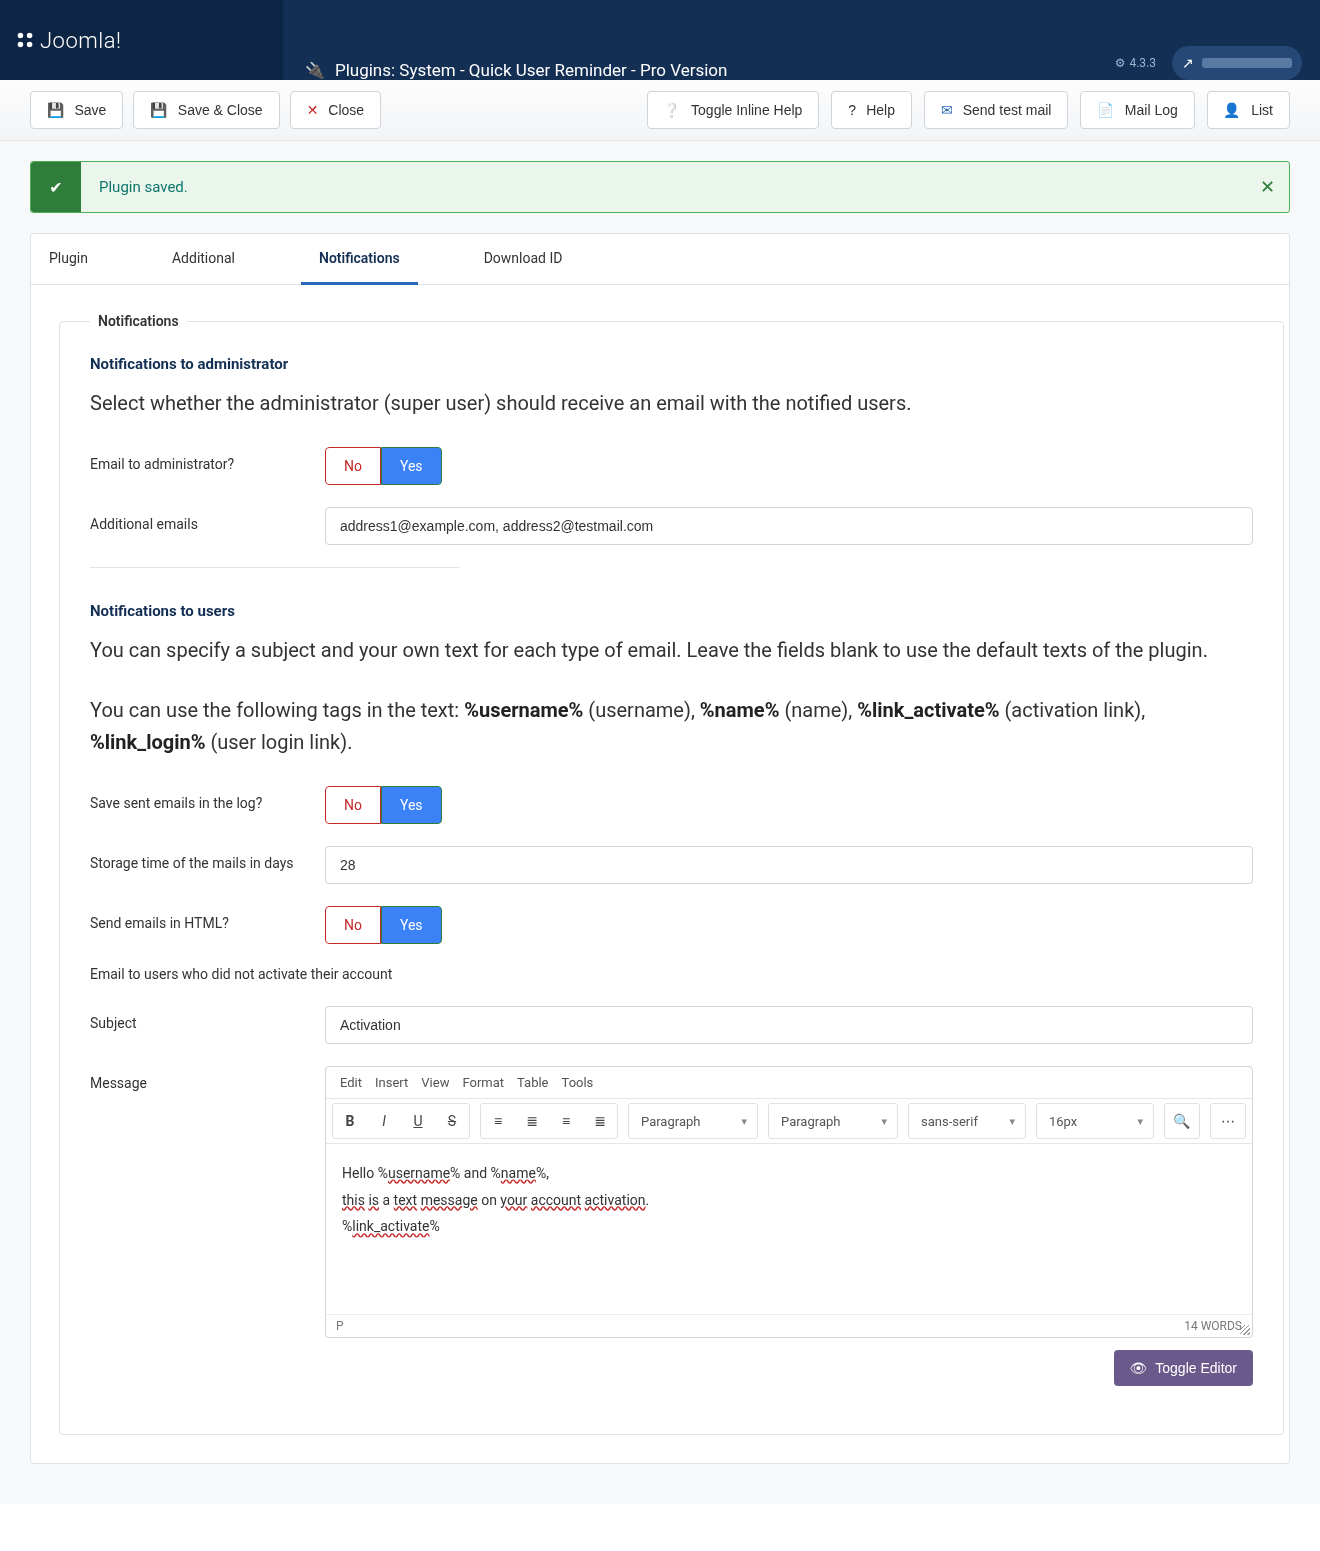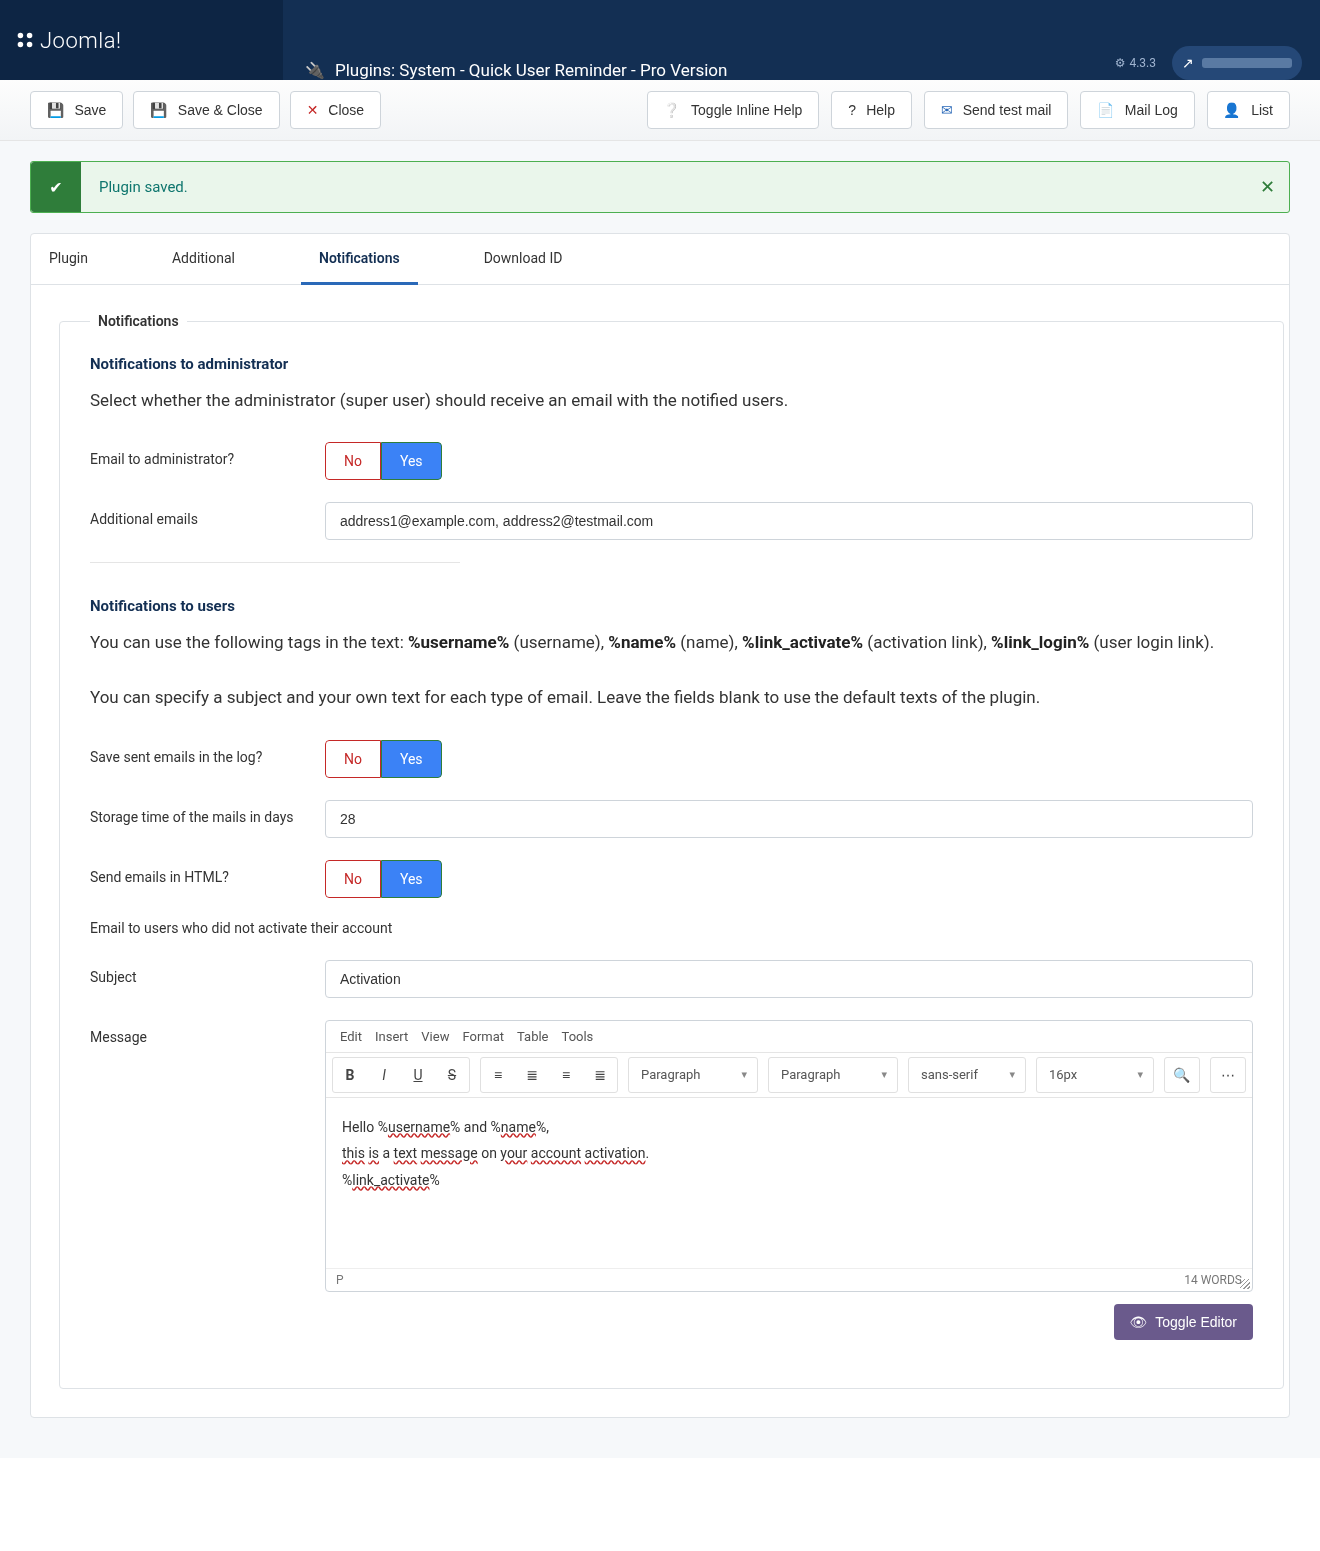--- a/index.html
+++ b/index.html
@@ -37,7 +37,7 @@
 fieldset { border:1px solid #dee2e6; border-radius:4px; padding: 26px 30px; }
 legend { padding:0 8px; font-size:14px; font-weight:600; color:#333; }
 .section-title { font-size:15px; font-weight:700; color:#132f53; margin-bottom:14px; }
-.section-desc { font-size:17px; color:#333; line-height:1.6; margin-bottom:28px; }
+.section-desc { font-size:20px; color:#333; line-height:1.6; margin-bottom:28px; }
 .form-row { display:flex; align-items:flex-start; margin-bottom:22px; }
 .form-label { width:235px; padding-top:9px; font-size:14px; color:#333; }
 .form-control-wrap { flex:1; }

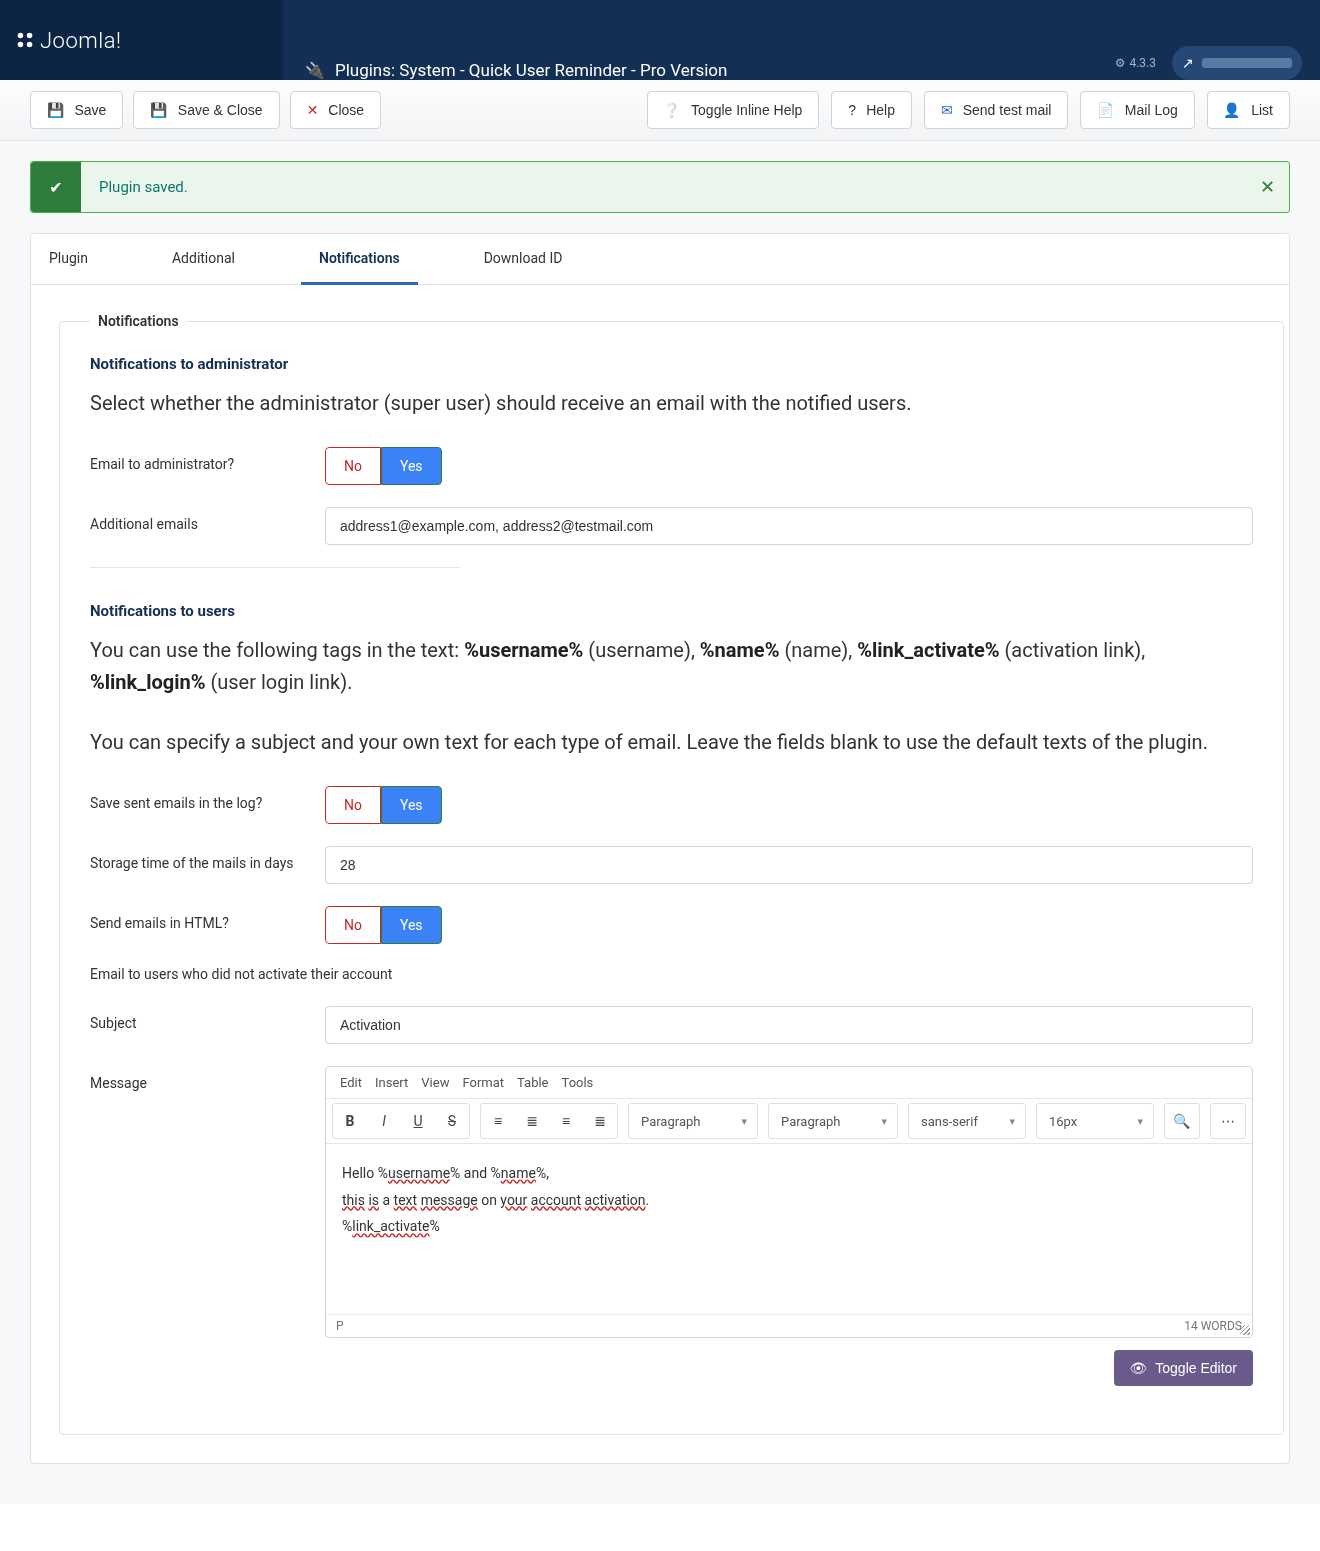--- a/index.html
+++ b/index.html
@@ -181,10 +181,10 @@
         <hr class="hr">
 
         <div class="section-title">Notifications to users</div>
+        <p class="section-desc">You can specify a subject and your own text for each type of email. Leave the fields blank to use the default texts of the plugin.</p>
         <p class="section-desc">
           <span>You can use the following tags in the text: </span><strong class="strong">%username%</strong><span> (username), </span><strong class="strong">%name%</strong><span> (name), </span><strong class="strong">%link_activate%</strong><span> (activation link), </span><strong class="strong">%link_login%</strong><span> (user login link).</span>
         </p>
-        <p class="section-desc">You can specify a subject and your own text for each type of email. Leave the fields blank to use the default texts of the plugin.</p>
 
         <div class="form-row">
           <div class="form-label">Save sent emails in the log?</div>

